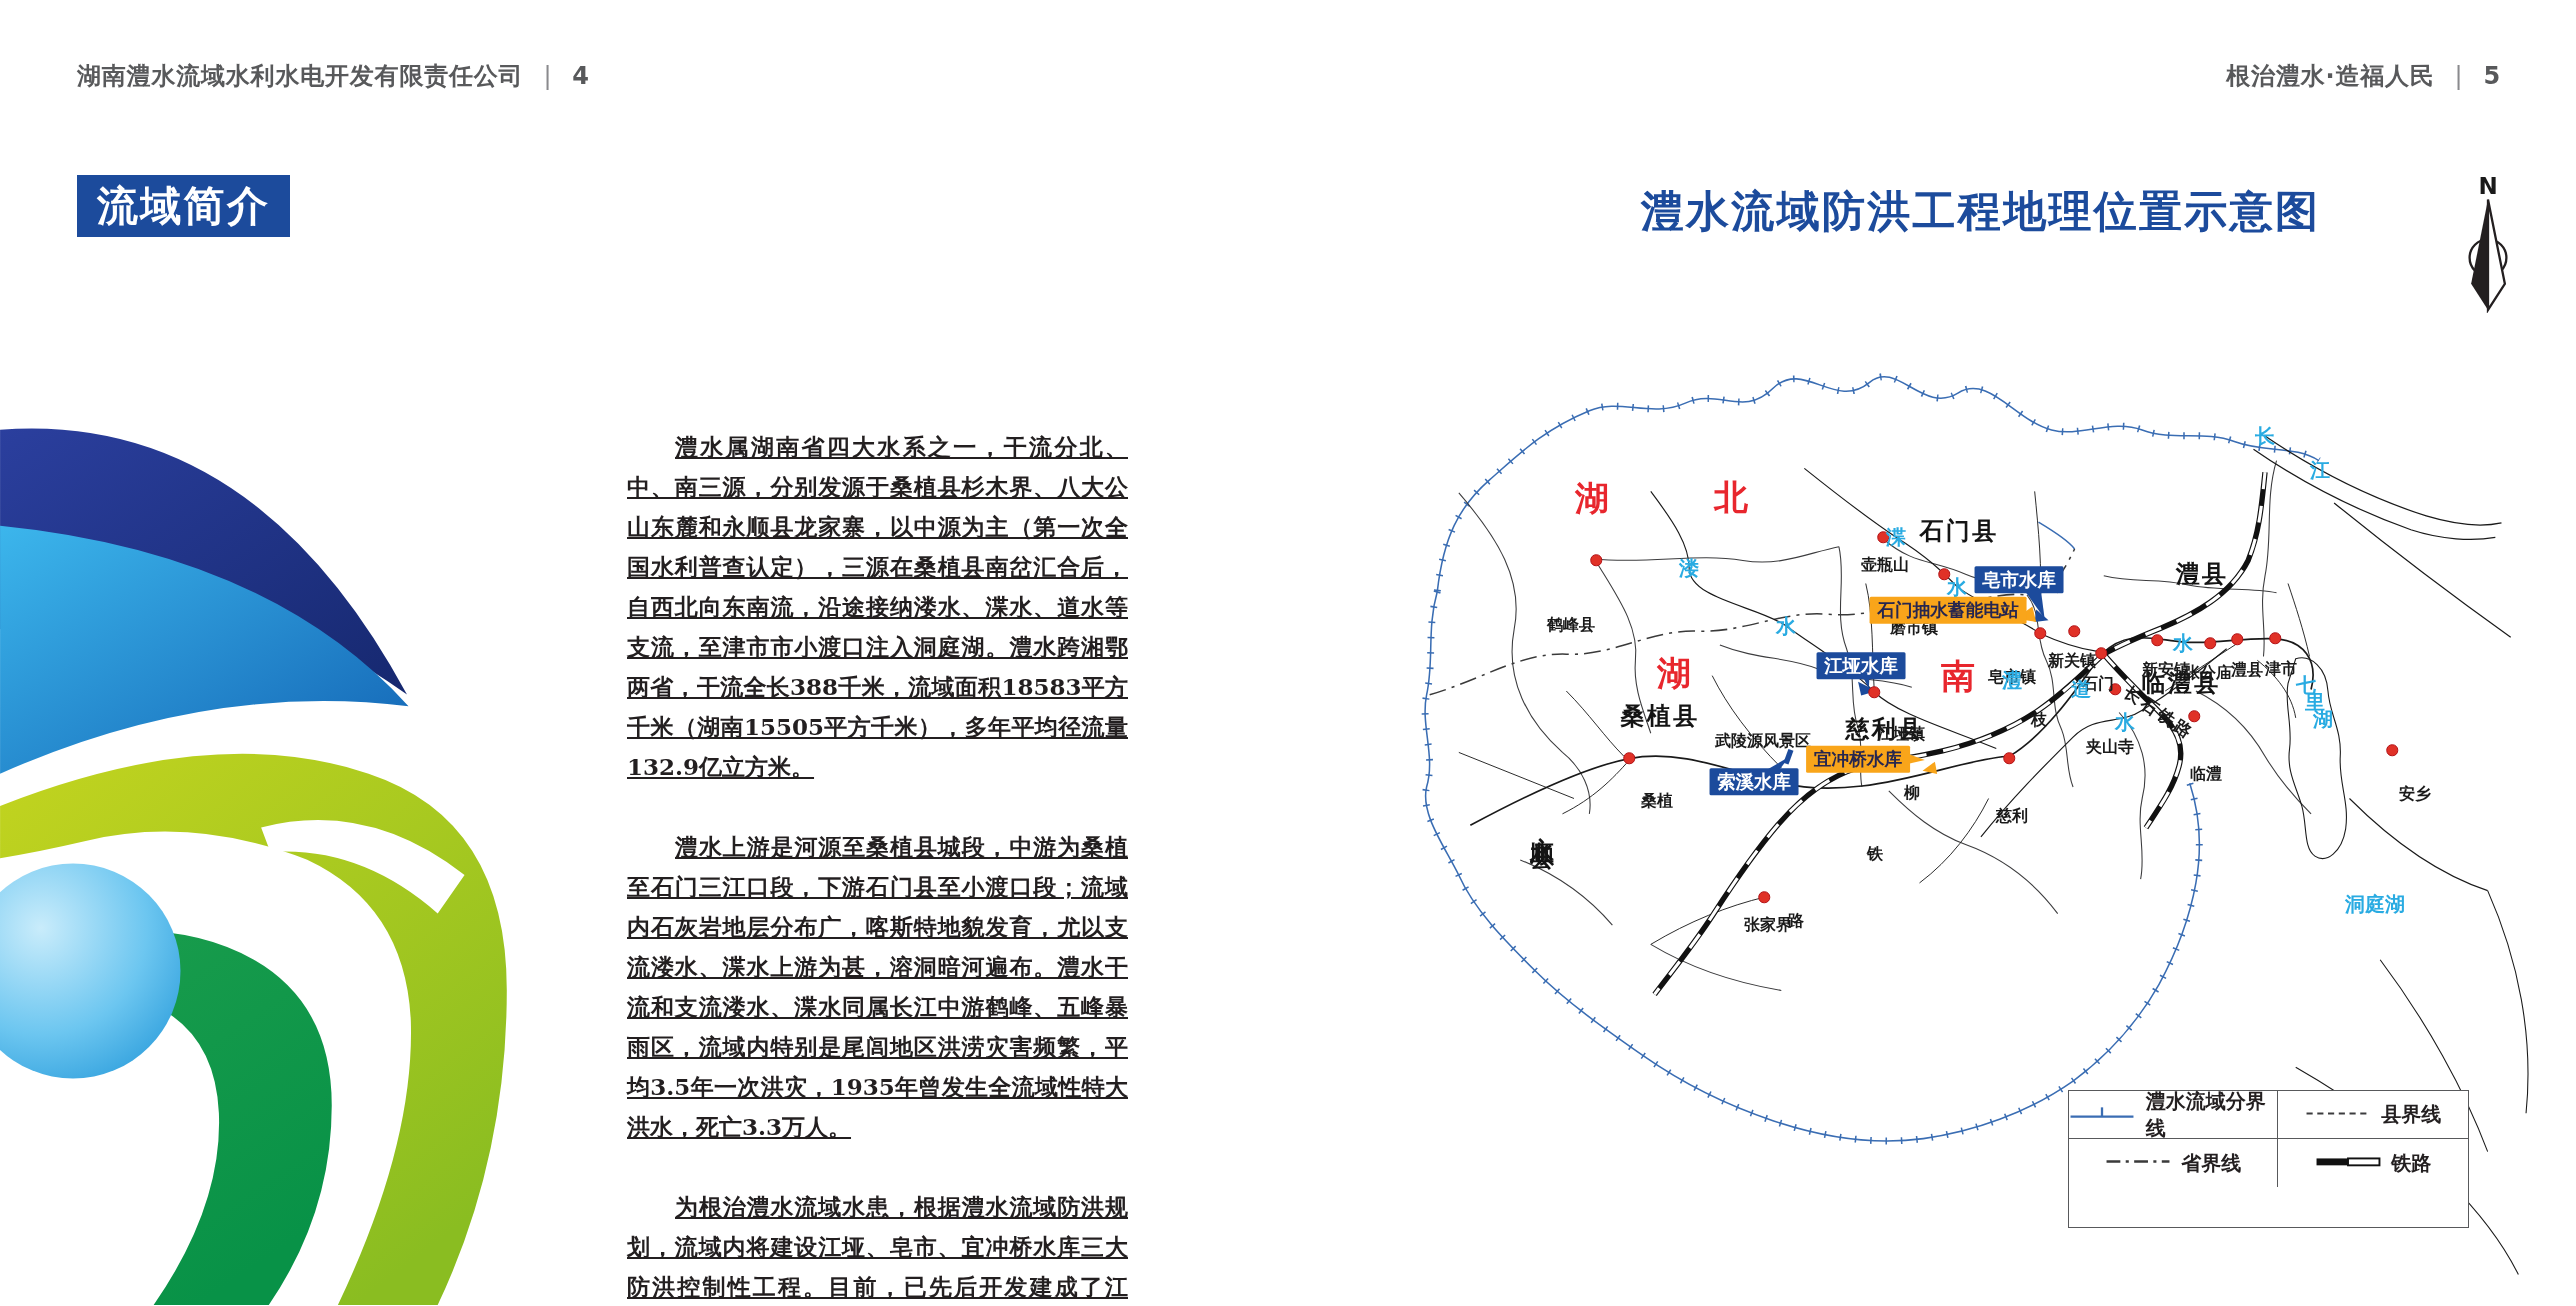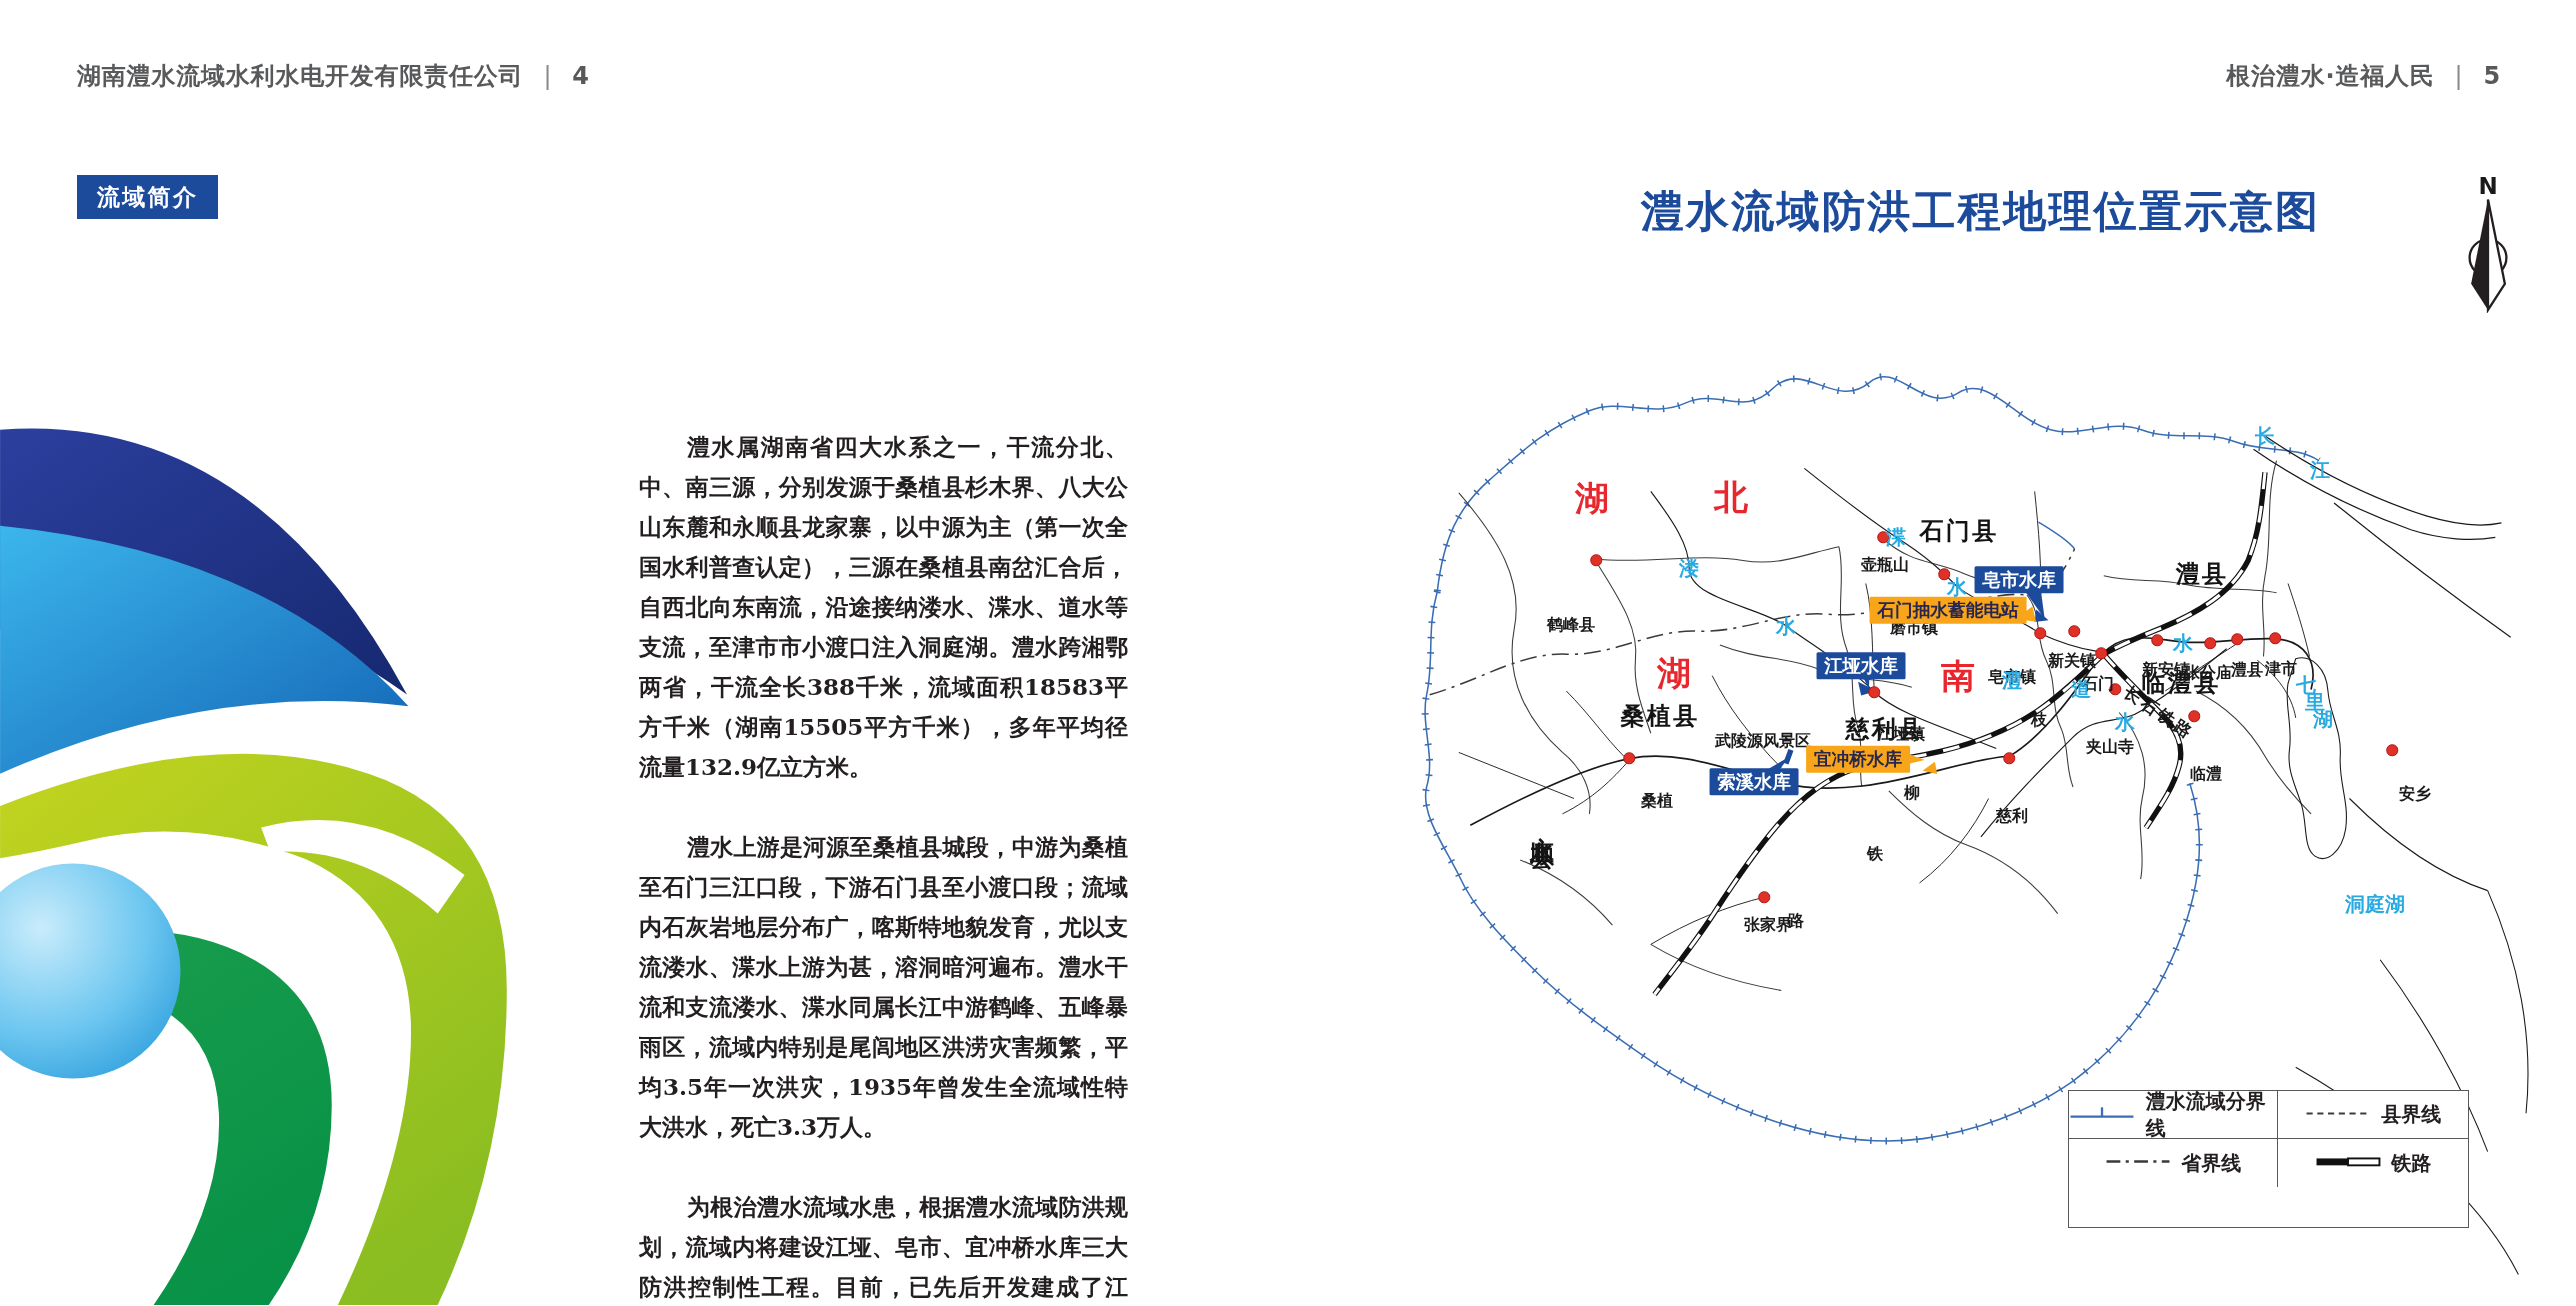--- a/index.html
+++ b/index.html
@@ -21,7 +21,7 @@
   
   #section-title-box{
     left:77px;top:175px;background:#1c4b9c;color:#fff;
-    font-size:23px;font-weight:bold;letter-spacing:2.3px;
+    font-size:41px;font-weight:bold;letter-spacing:2.3px;
     padding:10.7px 20px;line-height:1;
   }
   #body-copy{

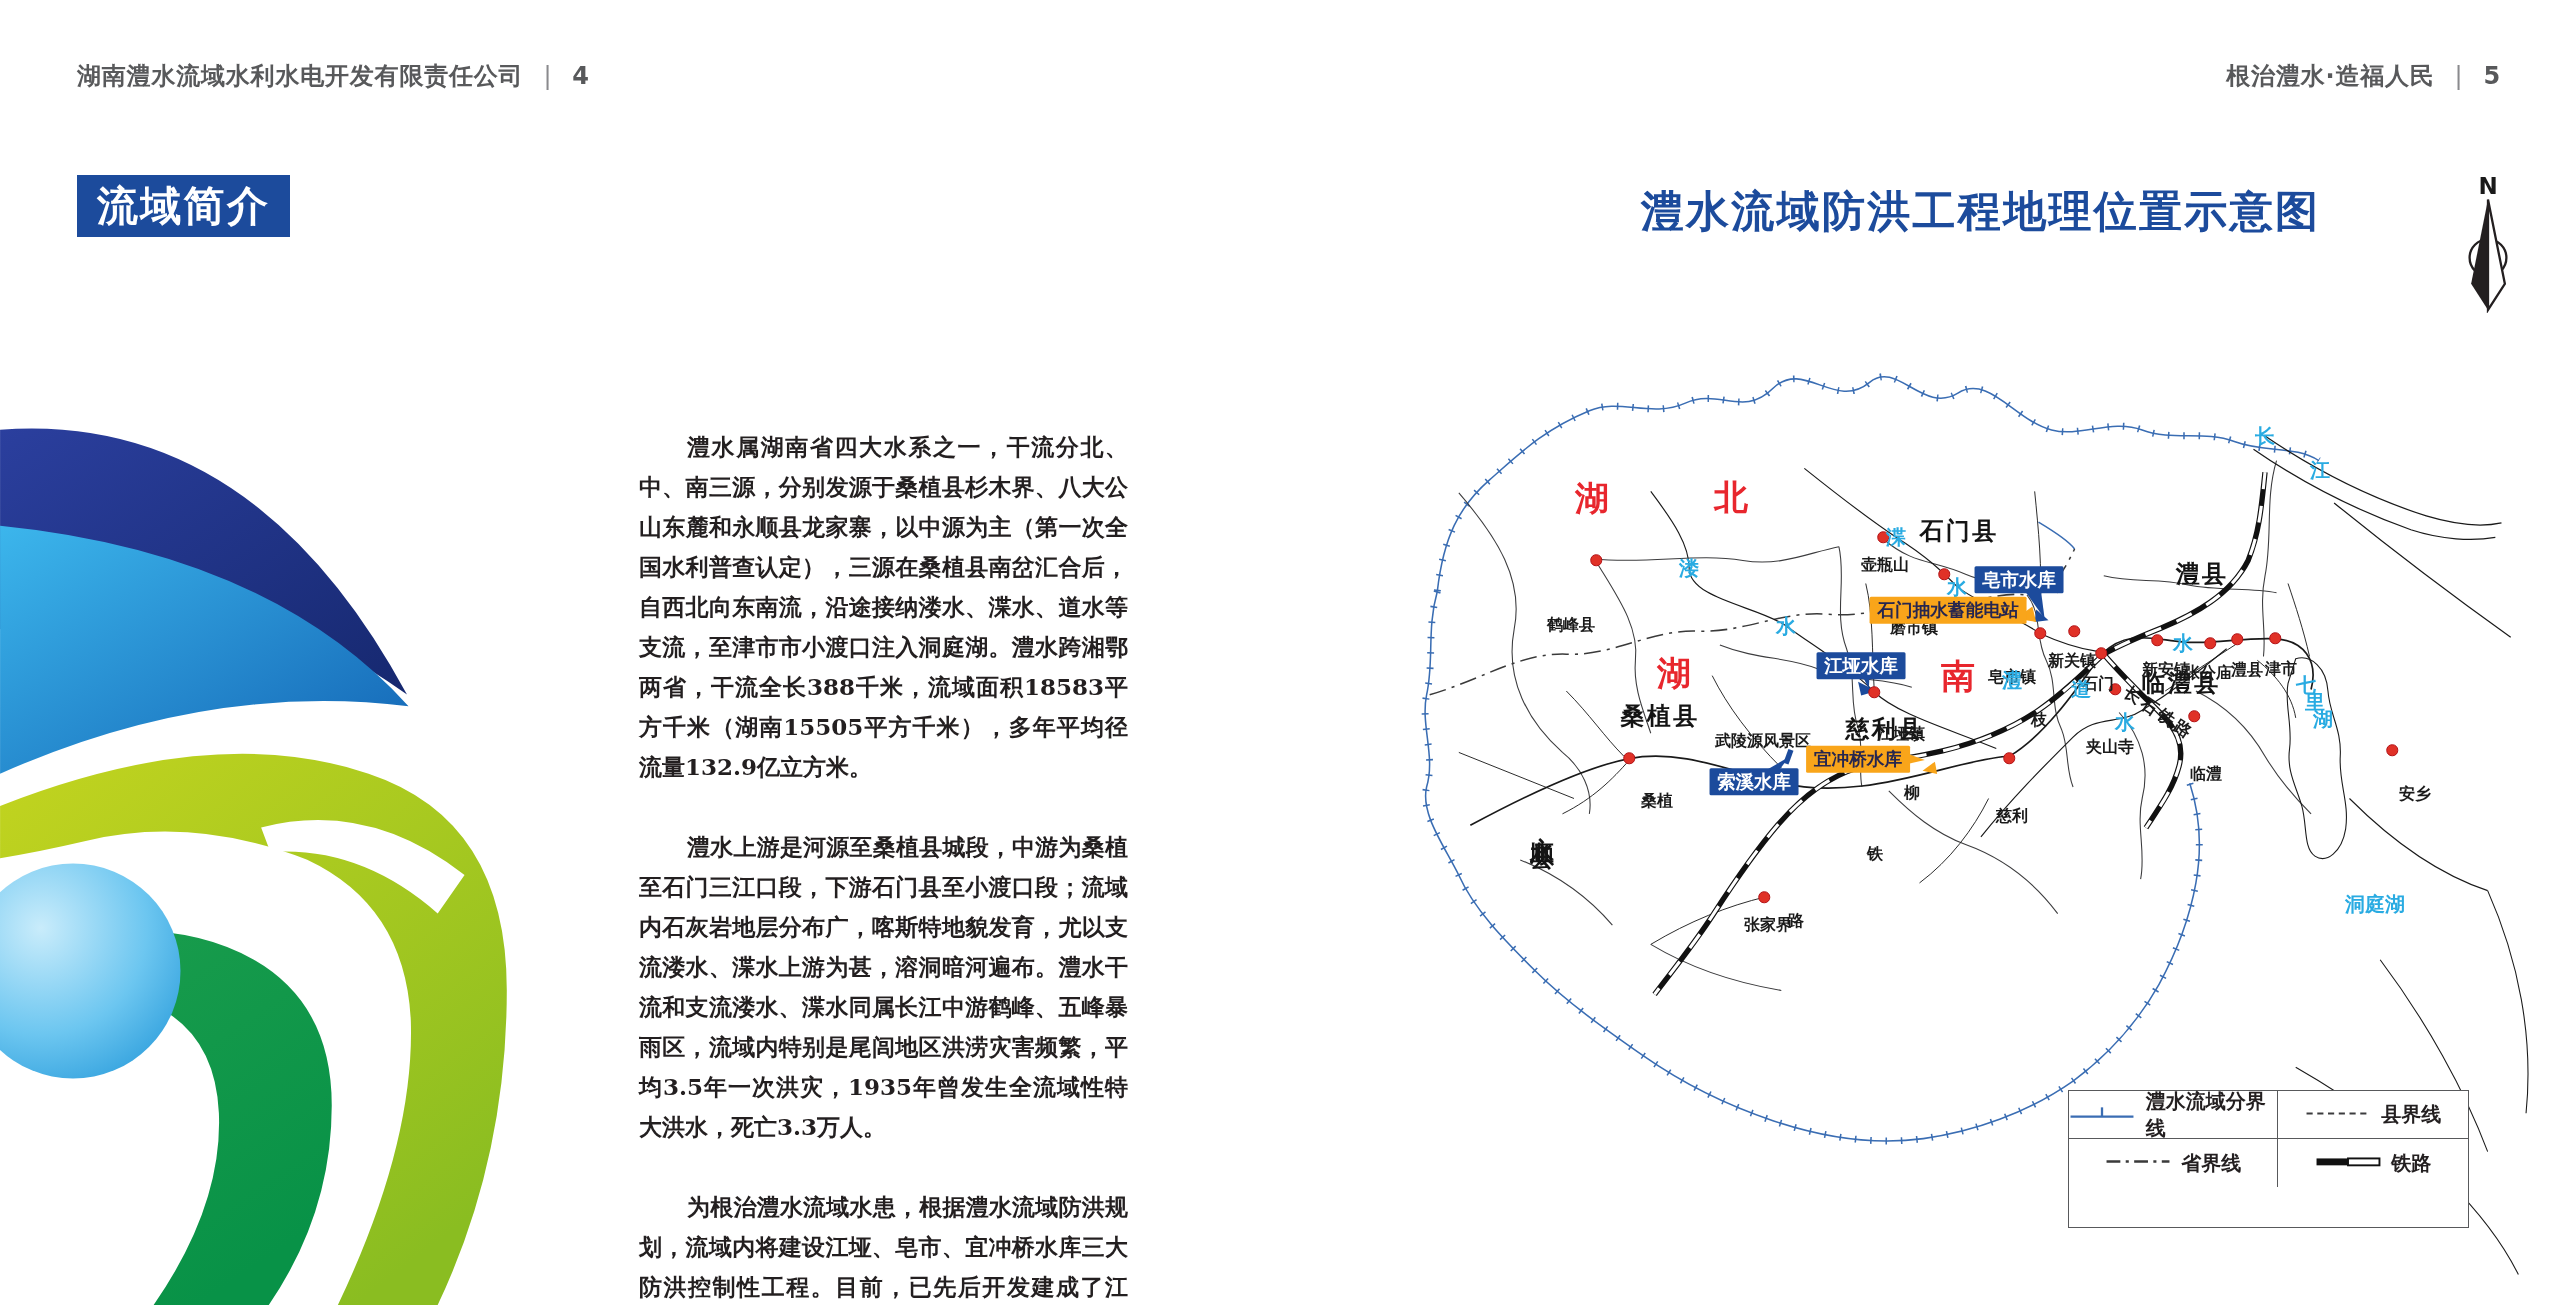--- a/index.html
+++ b/index.html
@@ -30,7 +30,7 @@
     font-size:23px;line-height:40px;font-weight:600;text-align:justify;
     color:#231f20;
   }
-  #body-copy p{margin:0 0 40px 16px;text-indent:48px;}
+  #body-copy p{margin:0 0 40px 4px;text-indent:48px;text-decoration:underline;}
   
   #map-title{
     left:1635px;top:183px;width:691px;text-align:center;

